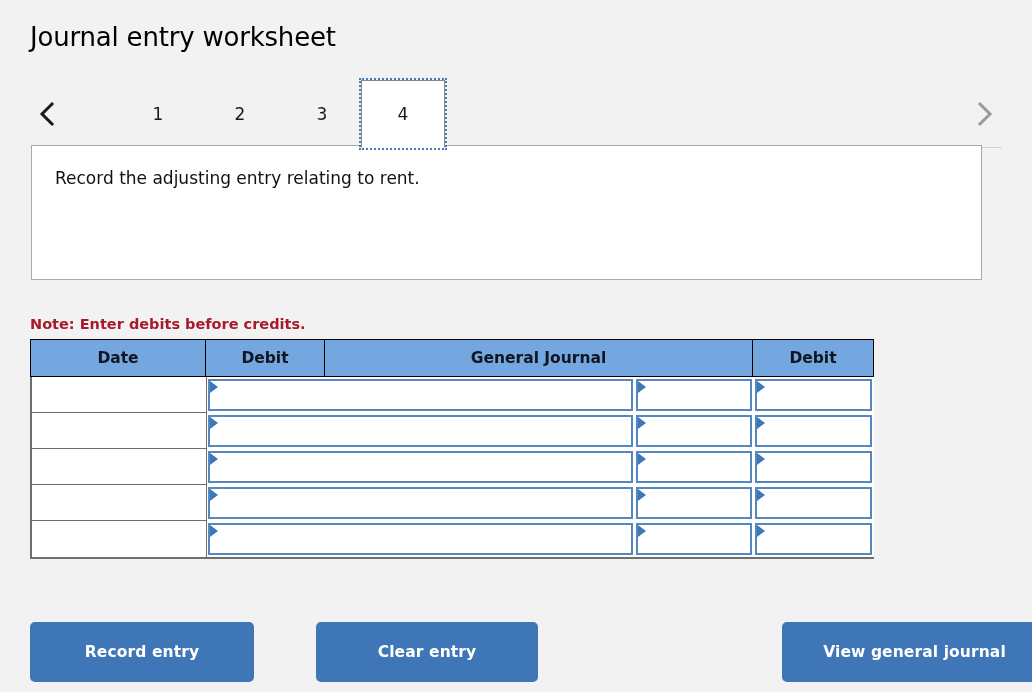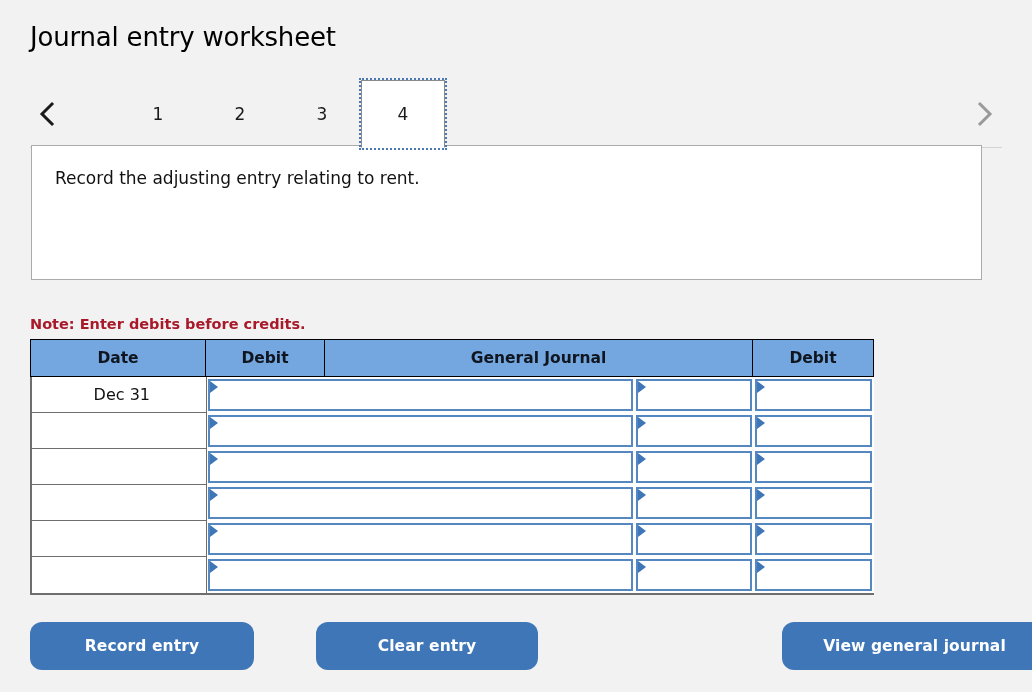--- a/index.html
+++ b/index.html
@@ -289,27 +289,6 @@
 
   <div class="jbody">
 
-    <div class="brow">
-      <div class="datecell c-date">Dec 31</div>
-      <div class="inputcell c-gj">
-        <div class="jinput">
-          <span class="tri"></span>
-          <span class="jval"></span>
-        </div>
-      </div>
-      <div class="inputcell c-debit">
-        <div class="jinput">
-          <span class="tri"></span>
-          <span class="jval"></span>
-        </div>
-      </div>
-      <div class="inputcell c-credit">
-        <div class="jinput">
-          <span class="tri"></span>
-          <span class="jval"></span>
-        </div>
-      </div>
-    </div>
 
     <div class="brow">
       <div class="datecell c-date"></div>

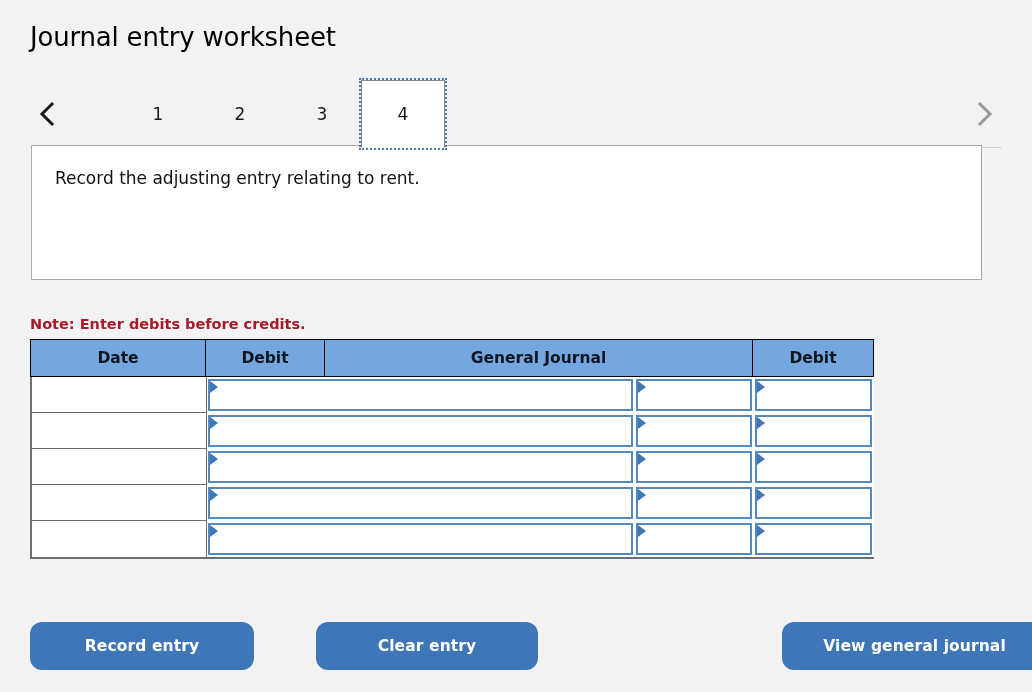--- a/index.html
+++ b/index.html
@@ -214,11 +214,11 @@
   .btn {
     position: absolute;
     box-sizing: border-box;
-    height: 48px;
+    height: 60px;
     background: #3f76b8;
     color: #ffffff;
     border: none;
-    border-radius: 12px;
+    border-radius: 5px;
     font-family: "DejaVu Sans", "Liberation Sans", sans-serif;
     font-size: 15.5px;
     font-weight: bold;

